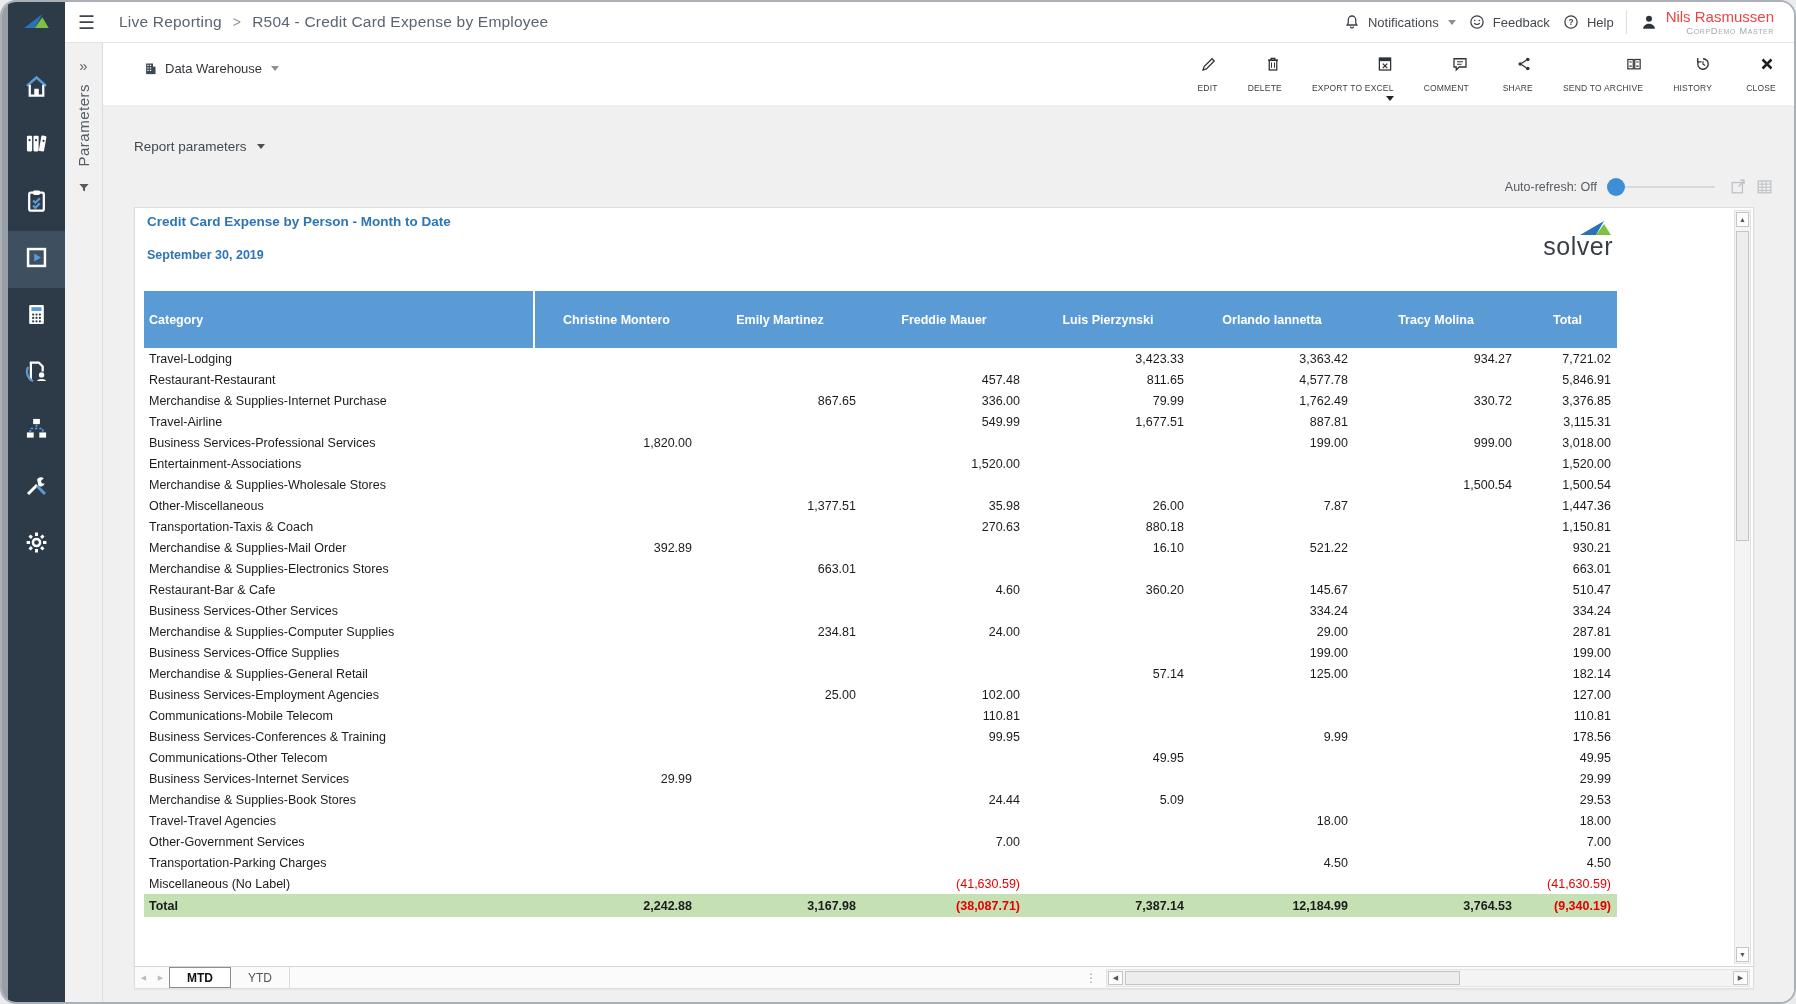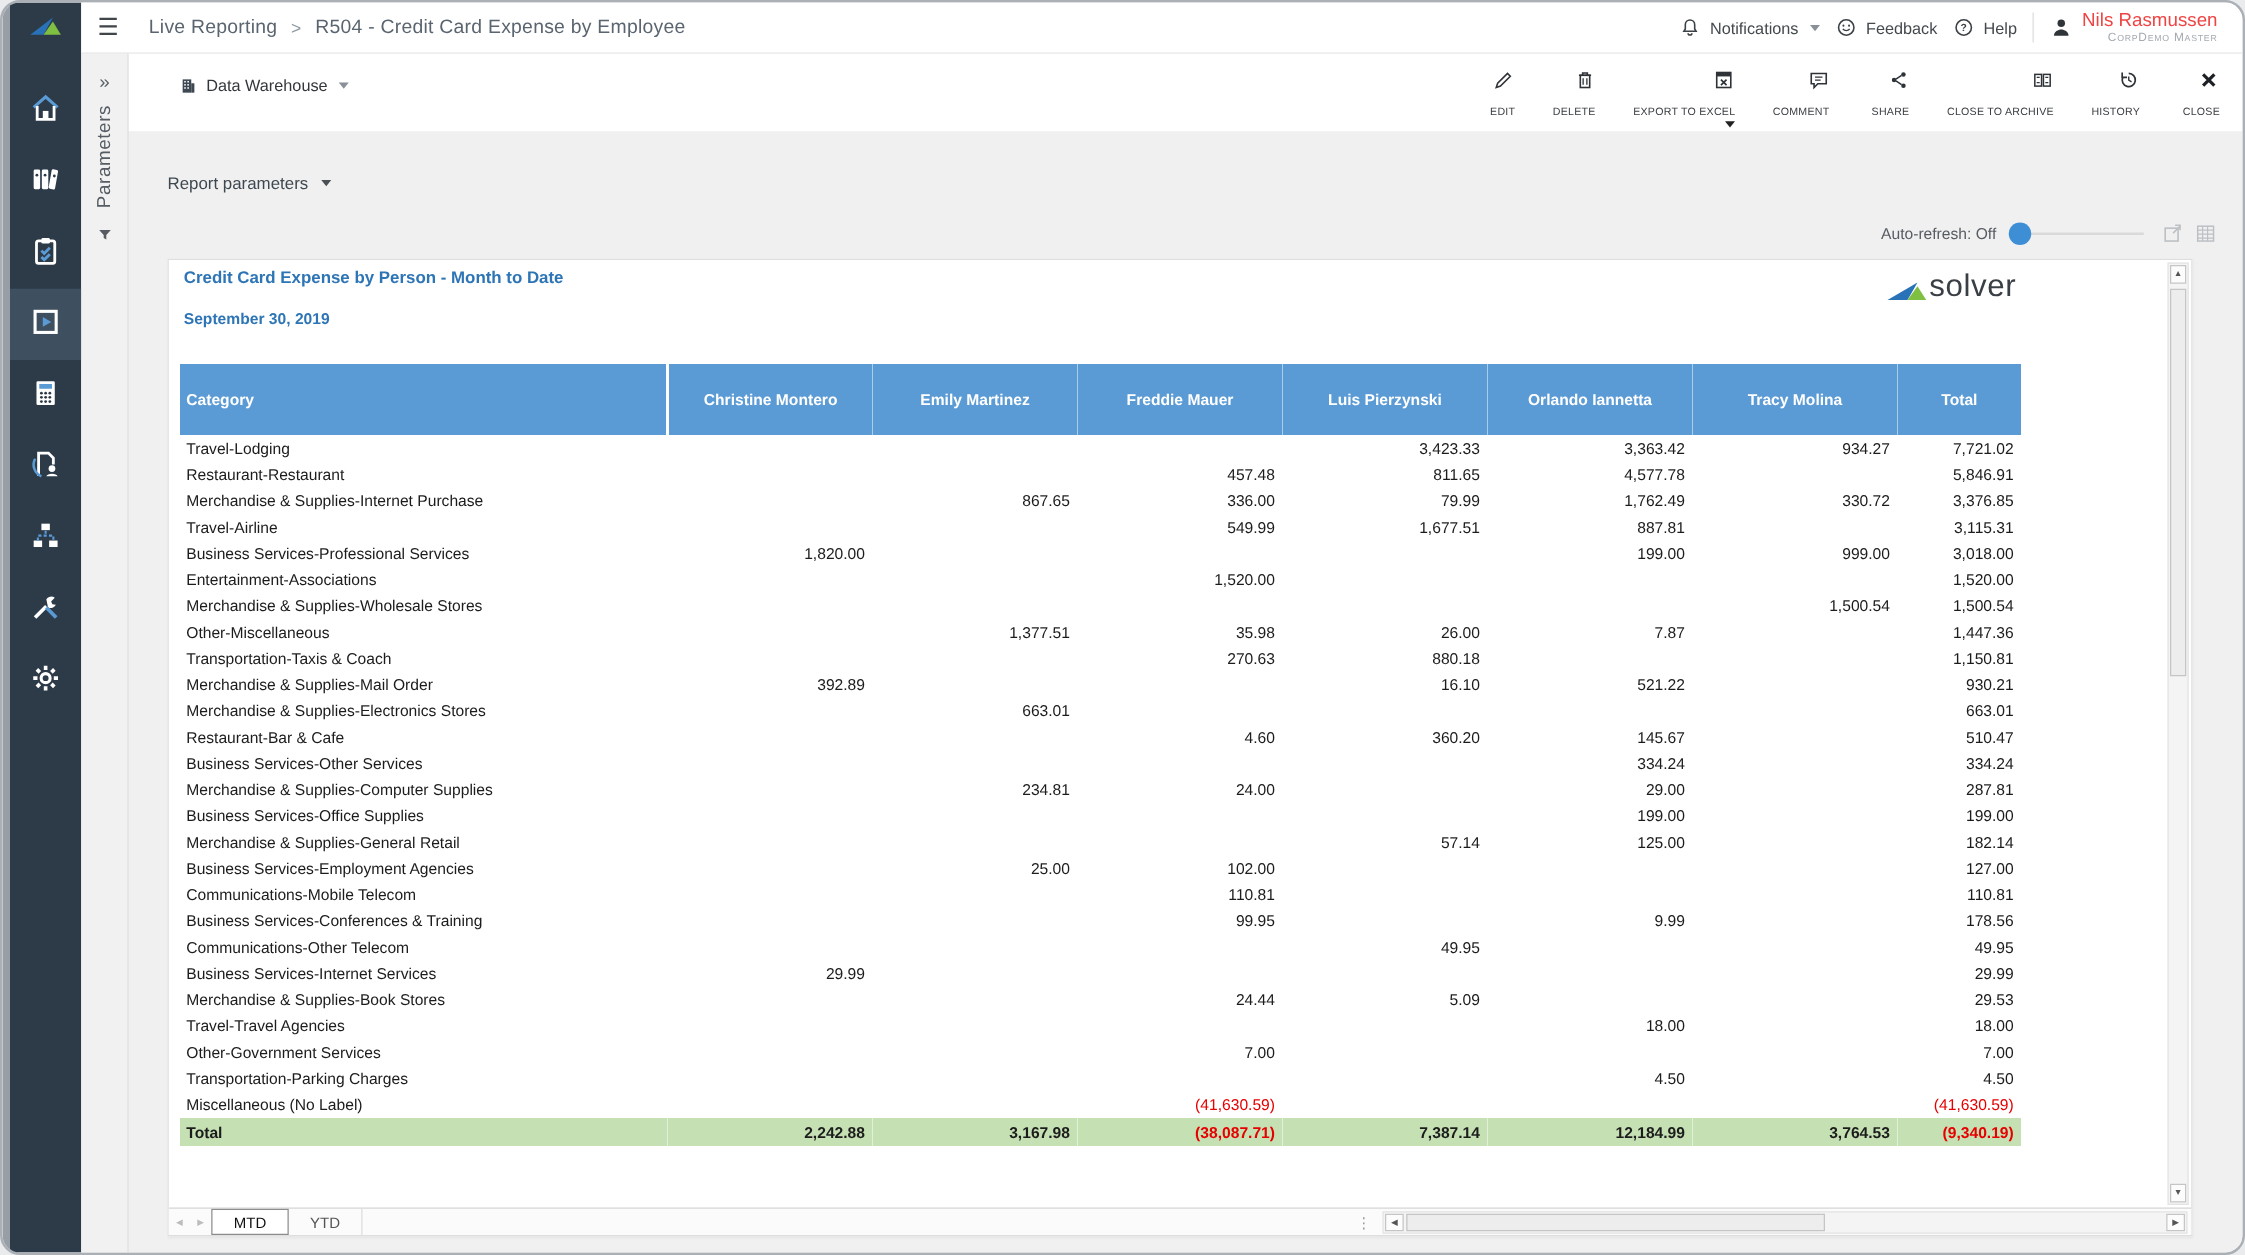--- a/index.html
+++ b/index.html
@@ -308,7 +308,7 @@
                     <path d="M5.8 9.2h3.2M15 9.2h3.2" stroke="#2e3338" stroke-width="1.4"></path>
                     <path d="M5.8 14.8h3.2M15 14.8h3.2" stroke="#2e3338" stroke-width="1.4"></path>
                   </svg></span>
-                <span class="albl">CLOSE TO ARCHIVE</span>
+                <span class="albl">SEND TO ARCHIVE</span>
               </div>
               <div class="action">
                 <span><svg viewBox="0 0 24 24">

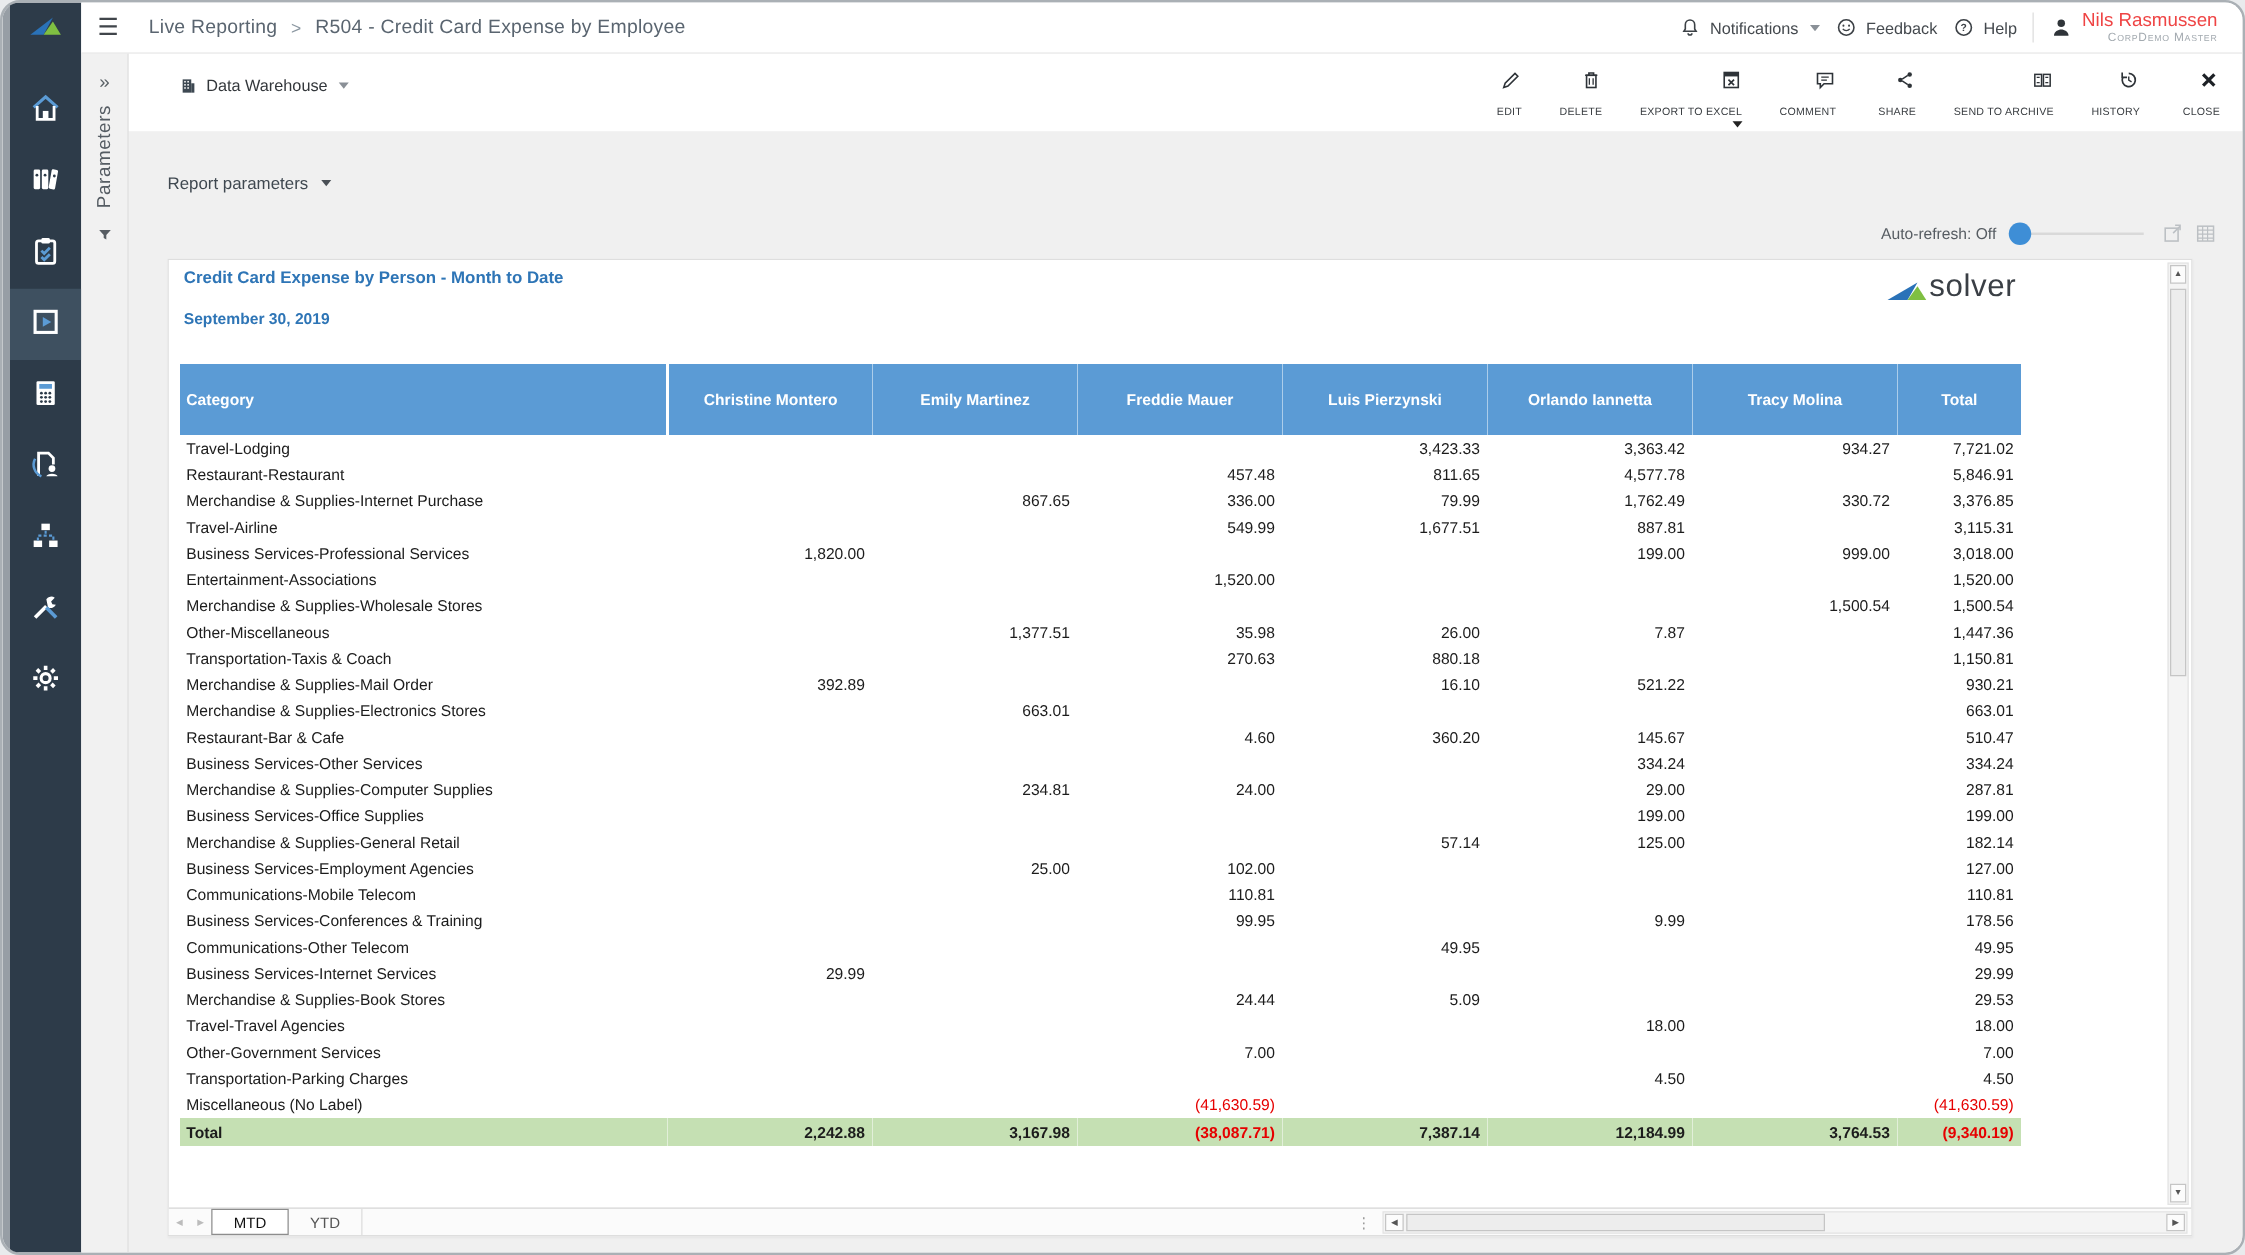--- a/index.html
+++ b/index.html
@@ -62,7 +62,7 @@
   .card{position:absolute;left:31px;top:102px;width:1620px;height:782px;background:#fff;border:1px solid #dedede;box-shadow:0 1px 2px rgba(0,0,0,.05)}
   .rtitle{position:absolute;left:12px;top:6px;font-weight:bold;font-size:13.5px;color:var(--title)}
   .rdate{position:absolute;left:12px;top:40px;font-weight:bold;font-size:12.5px;color:var(--title)}
-  .slogo{position:absolute;right:140px;top:12px;display:flex;flex-direction:row;align-items:flex-end;line-height:1}
+  .slogo{position:absolute;right:140px;top:12px;display:flex;flex-direction:column;align-items:flex-end;line-height:1}
   .slogo svg{width:44px;height:17px;margin-right:1px}
   .slogo .stext{font-size:25px;color:#3a3f45;letter-spacing:.5px;margin-top:-3px}
   table{position:absolute;left:9px;top:83px;width:1473px;border-collapse:collapse;table-layout:fixed;font-size:12.5px;color:#1c1c1c}

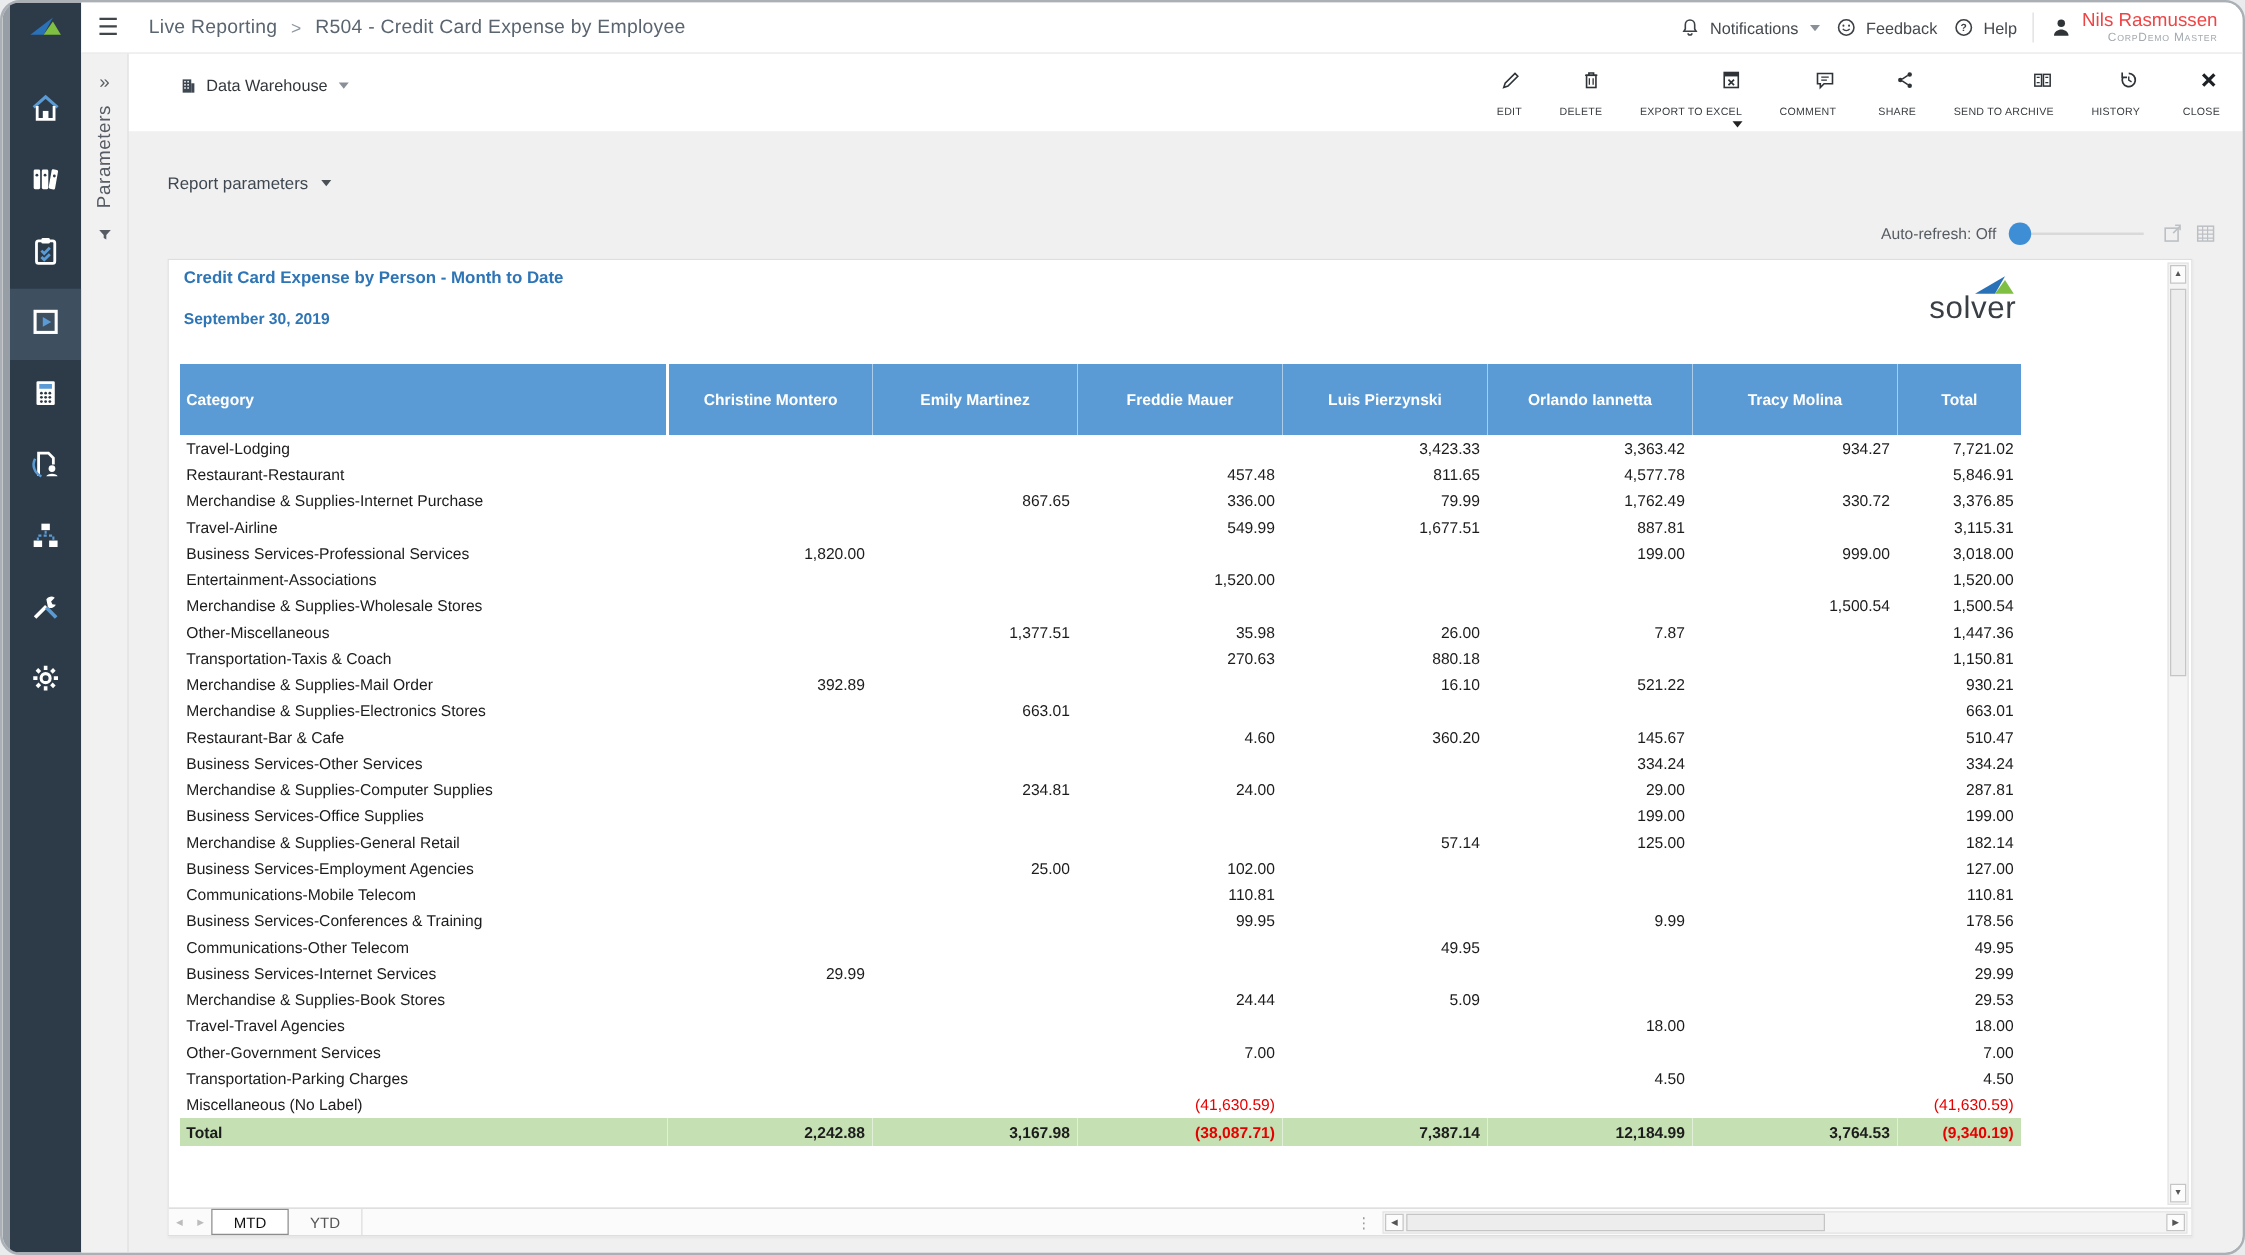--- a/index.html
+++ b/index.html
@@ -81,7 +81,7 @@
   .tnav{width:17px;display:flex;align-items:center;justify-content:center;font-size:7px;color:#bcbcbc;cursor:pointer}
   .tabs{display:flex;align-items:stretch}
   .tab{padding:0 17px;display:flex;align-items:center;font-size:12px;cursor:pointer}
-  .tab.active{font-weight:normal;color:#111;background:#fff;border:1px solid #8d8d8d}
+  .tab.active{font-weight:bold;color:#111;background:#fff;border:1px solid #8d8d8d}
   .tab.inactive{color:#555;border-right:1px solid #ddd}
   .splitter{position:absolute;left:950px;top:0;bottom:0;display:flex;align-items:center;color:#9b9b9b;font-size:12px;cursor:col-resize}
   .hscroll{position:absolute;left:971px;right:3px;top:2px;height:18px;background:#f4f4f4;border:1px solid #e3e3e3}

